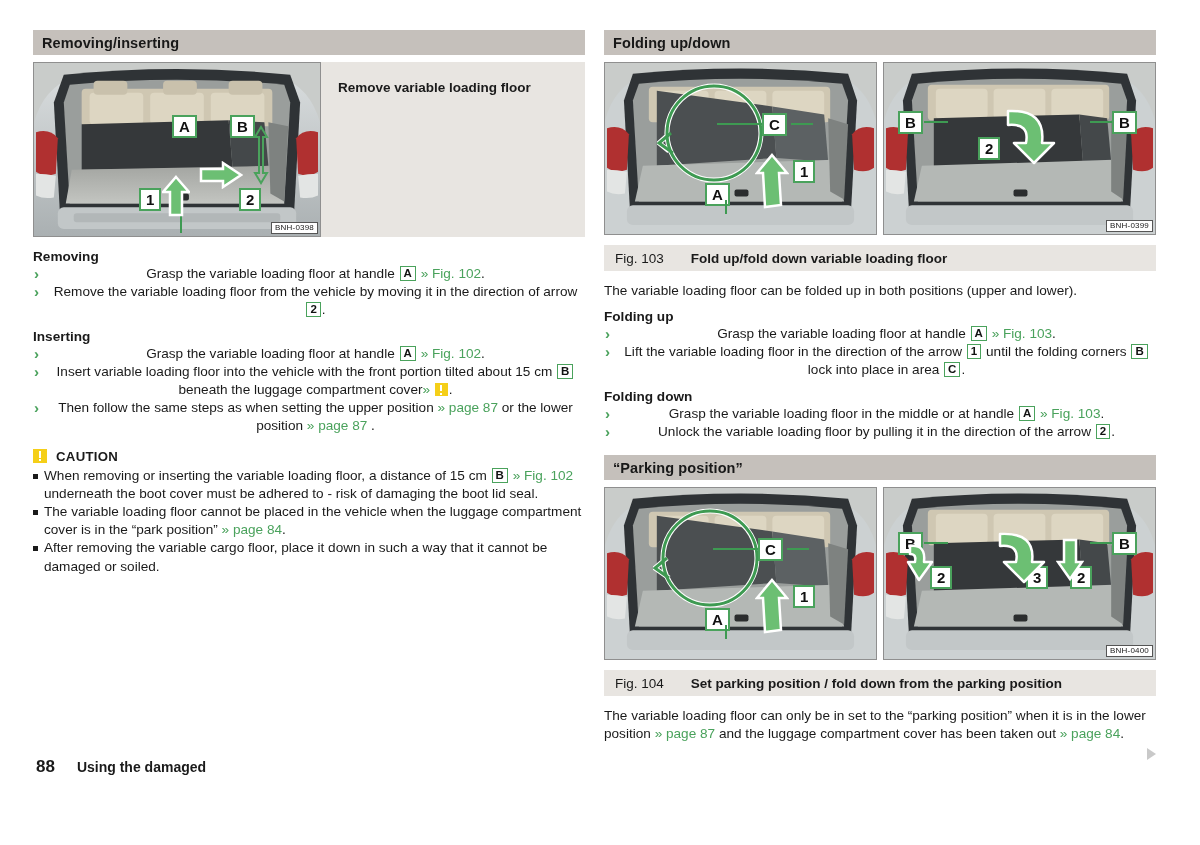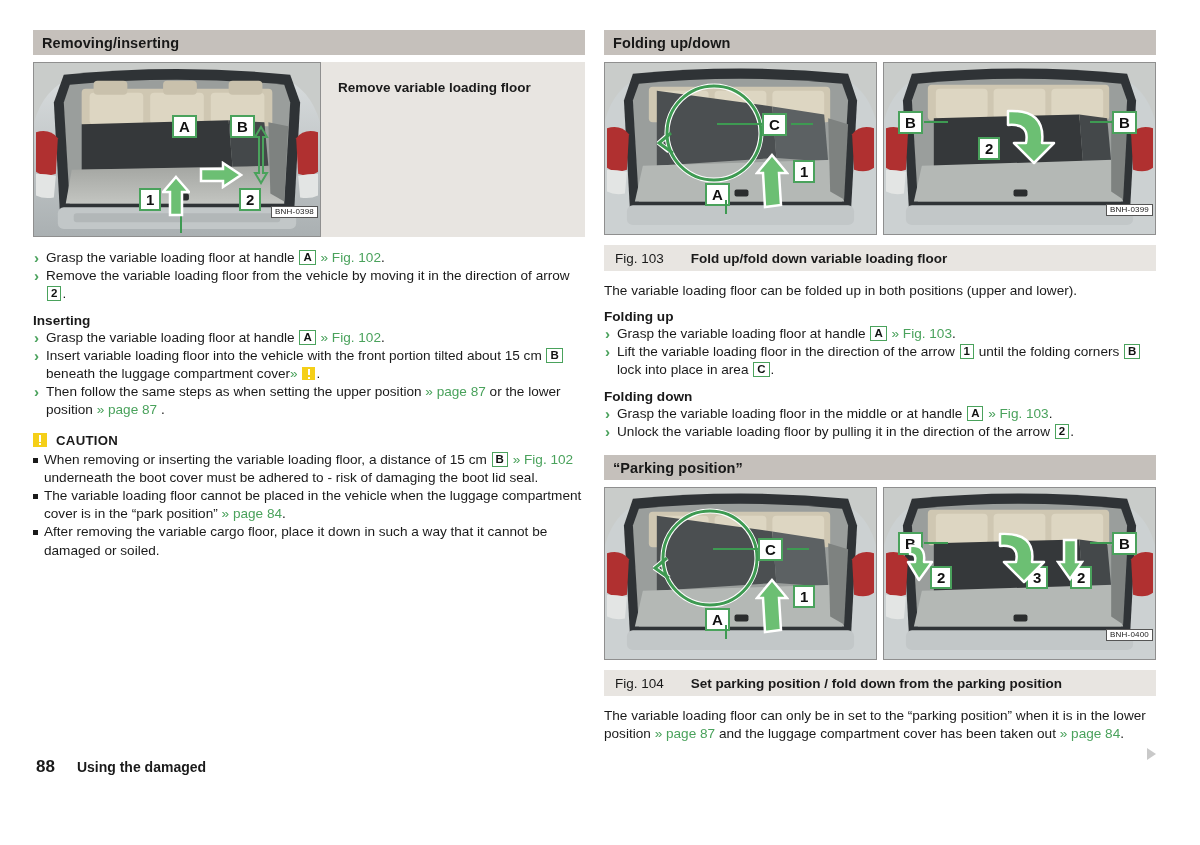--- a/index.html
+++ b/index.html
@@ -180,7 +180,7 @@
   
   .boot { width: 100%; height: 100%; display: block; }
   .imgcode {
-    position: absolute; right: 2px; bottom: 18px;
+    position: absolute; right: 2px; bottom: 2px;
     background: #ffffff; color: #1a1a1a;
     font-family: "Liberation Sans", sans-serif;
     font-size: 8px; letter-spacing: .2px;

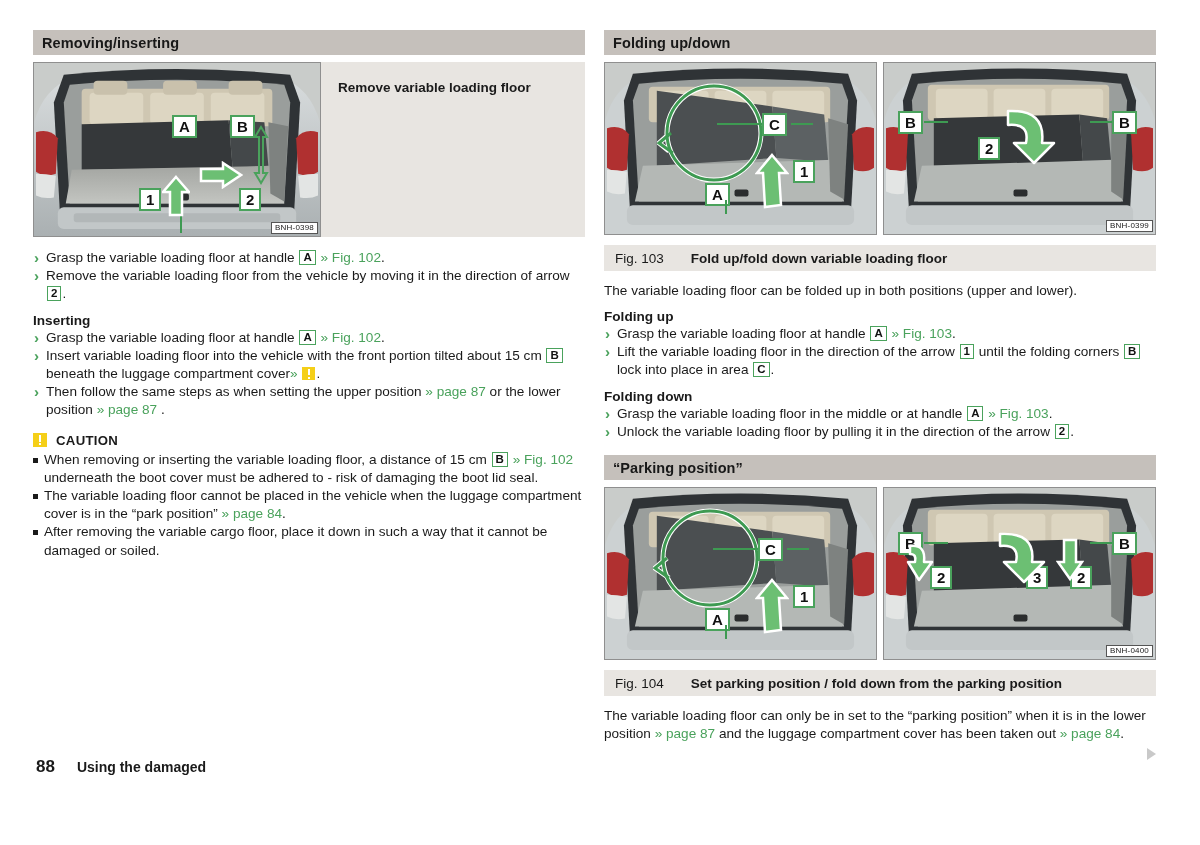--- a/index.html
+++ b/index.html
@@ -282,6 +282,7 @@
       </div>
     </div>
 
+    <div class="sub-head first">Removing</div>
     <ul class="steps">
         <li>Grasp the variable loading floor at handle <span class="refbox">A</span> <span class="link">» Fig. 102</span>.</li>
         <li>Remove the variable loading floor from the vehicle by moving it in the direction of arrow <span class="refbox">2</span>.</li>

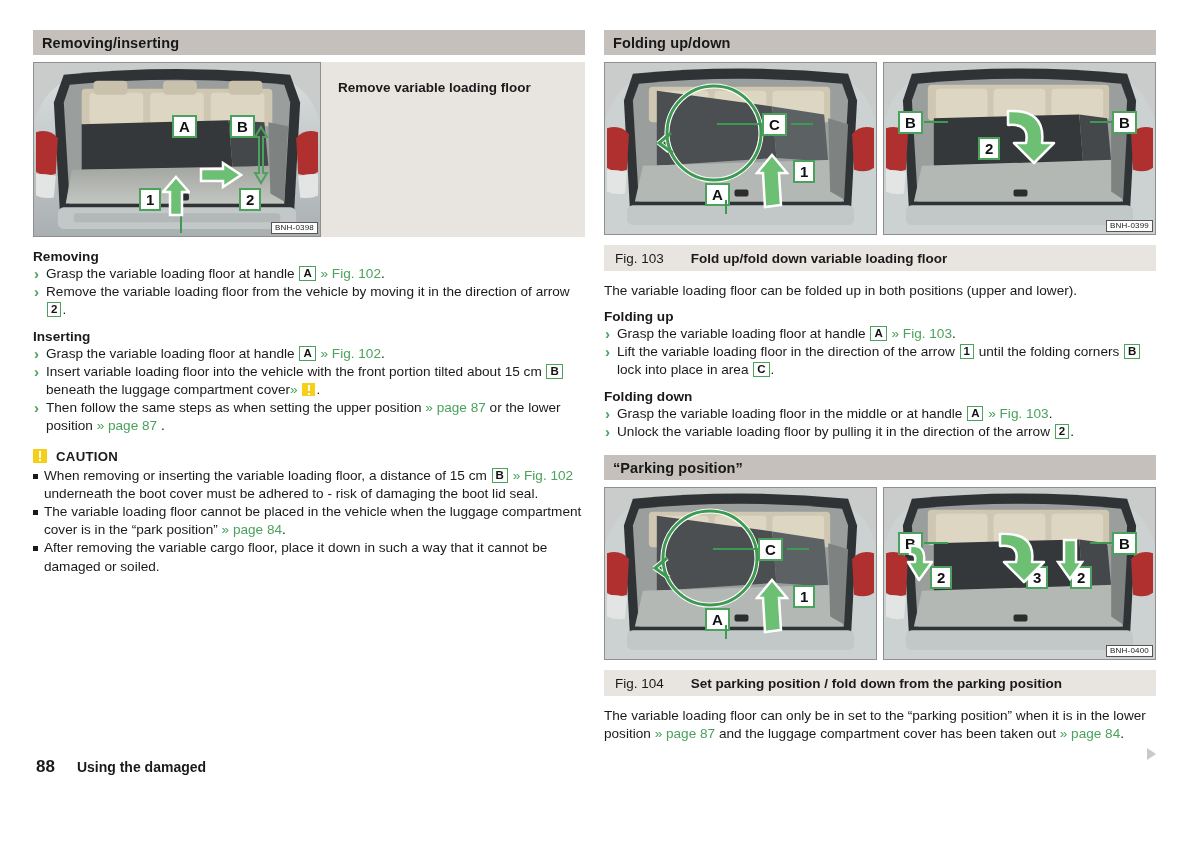--- a/index.html
+++ b/index.html
@@ -91,6 +91,7 @@
     font-size: 13.6px;
     line-height: 1.34;
     margin-bottom: 0px;
+    text-align: center;
   }
   ul.steps li::before {
     content: "\203A";

